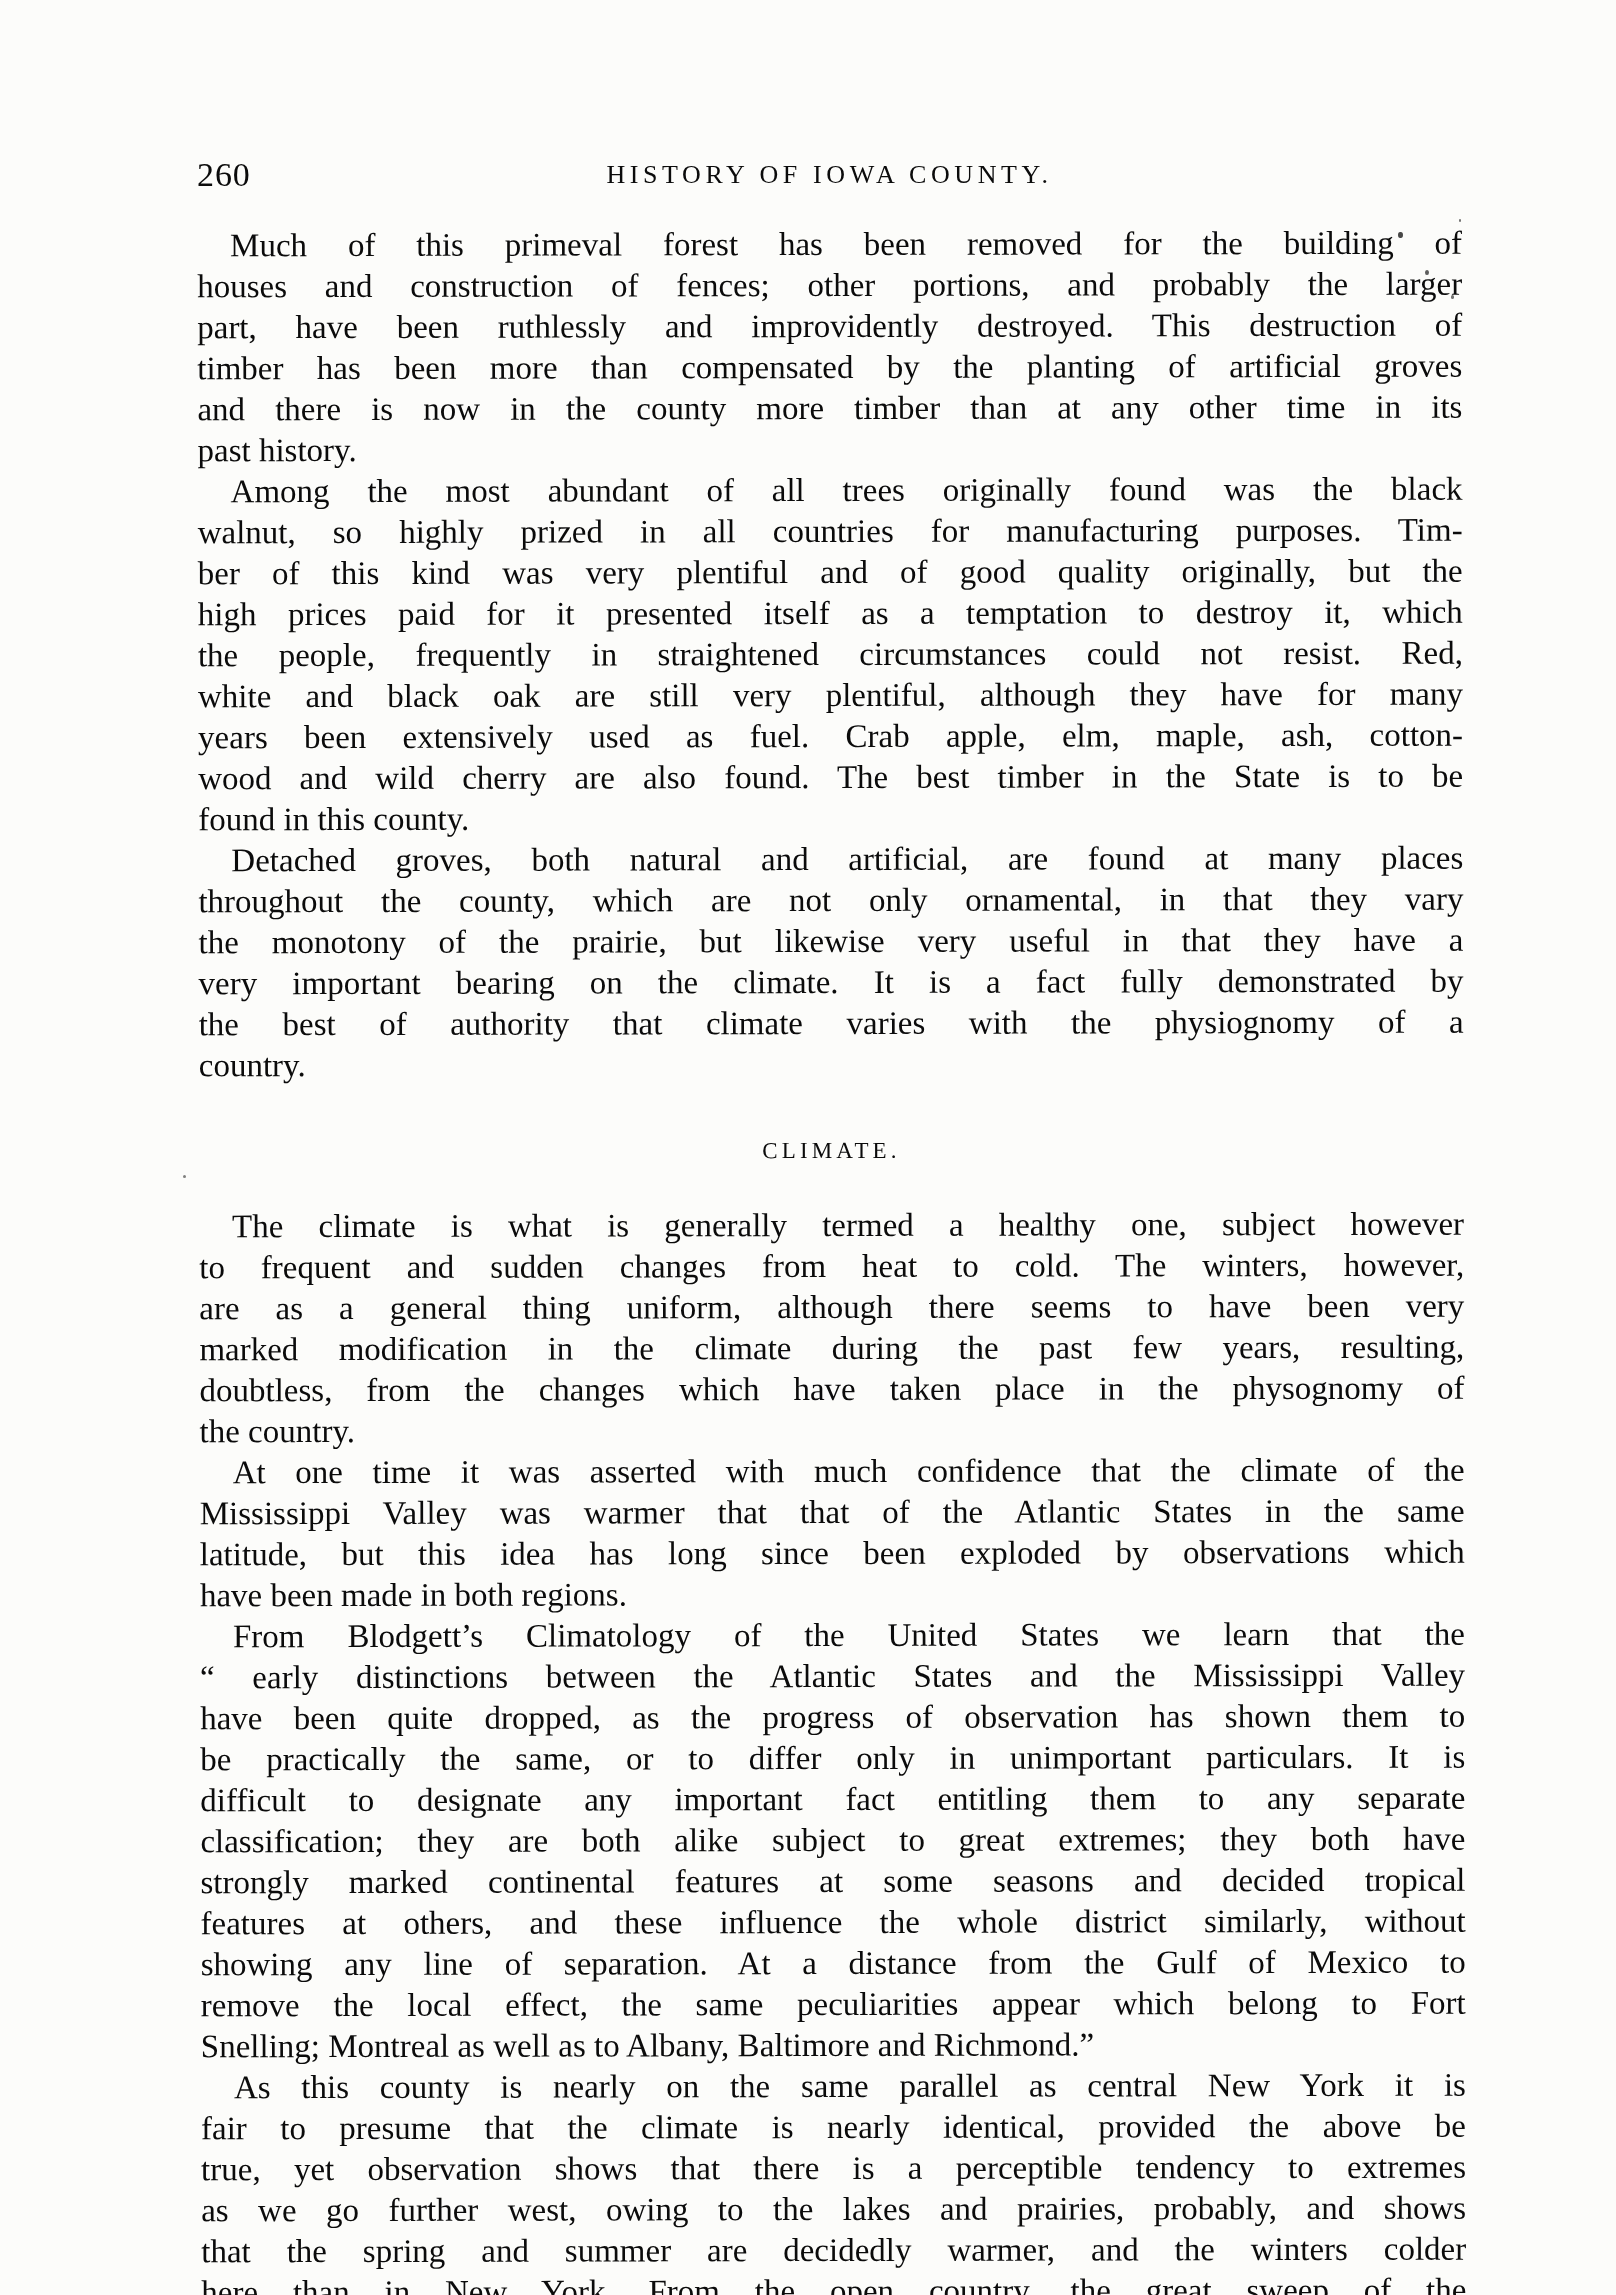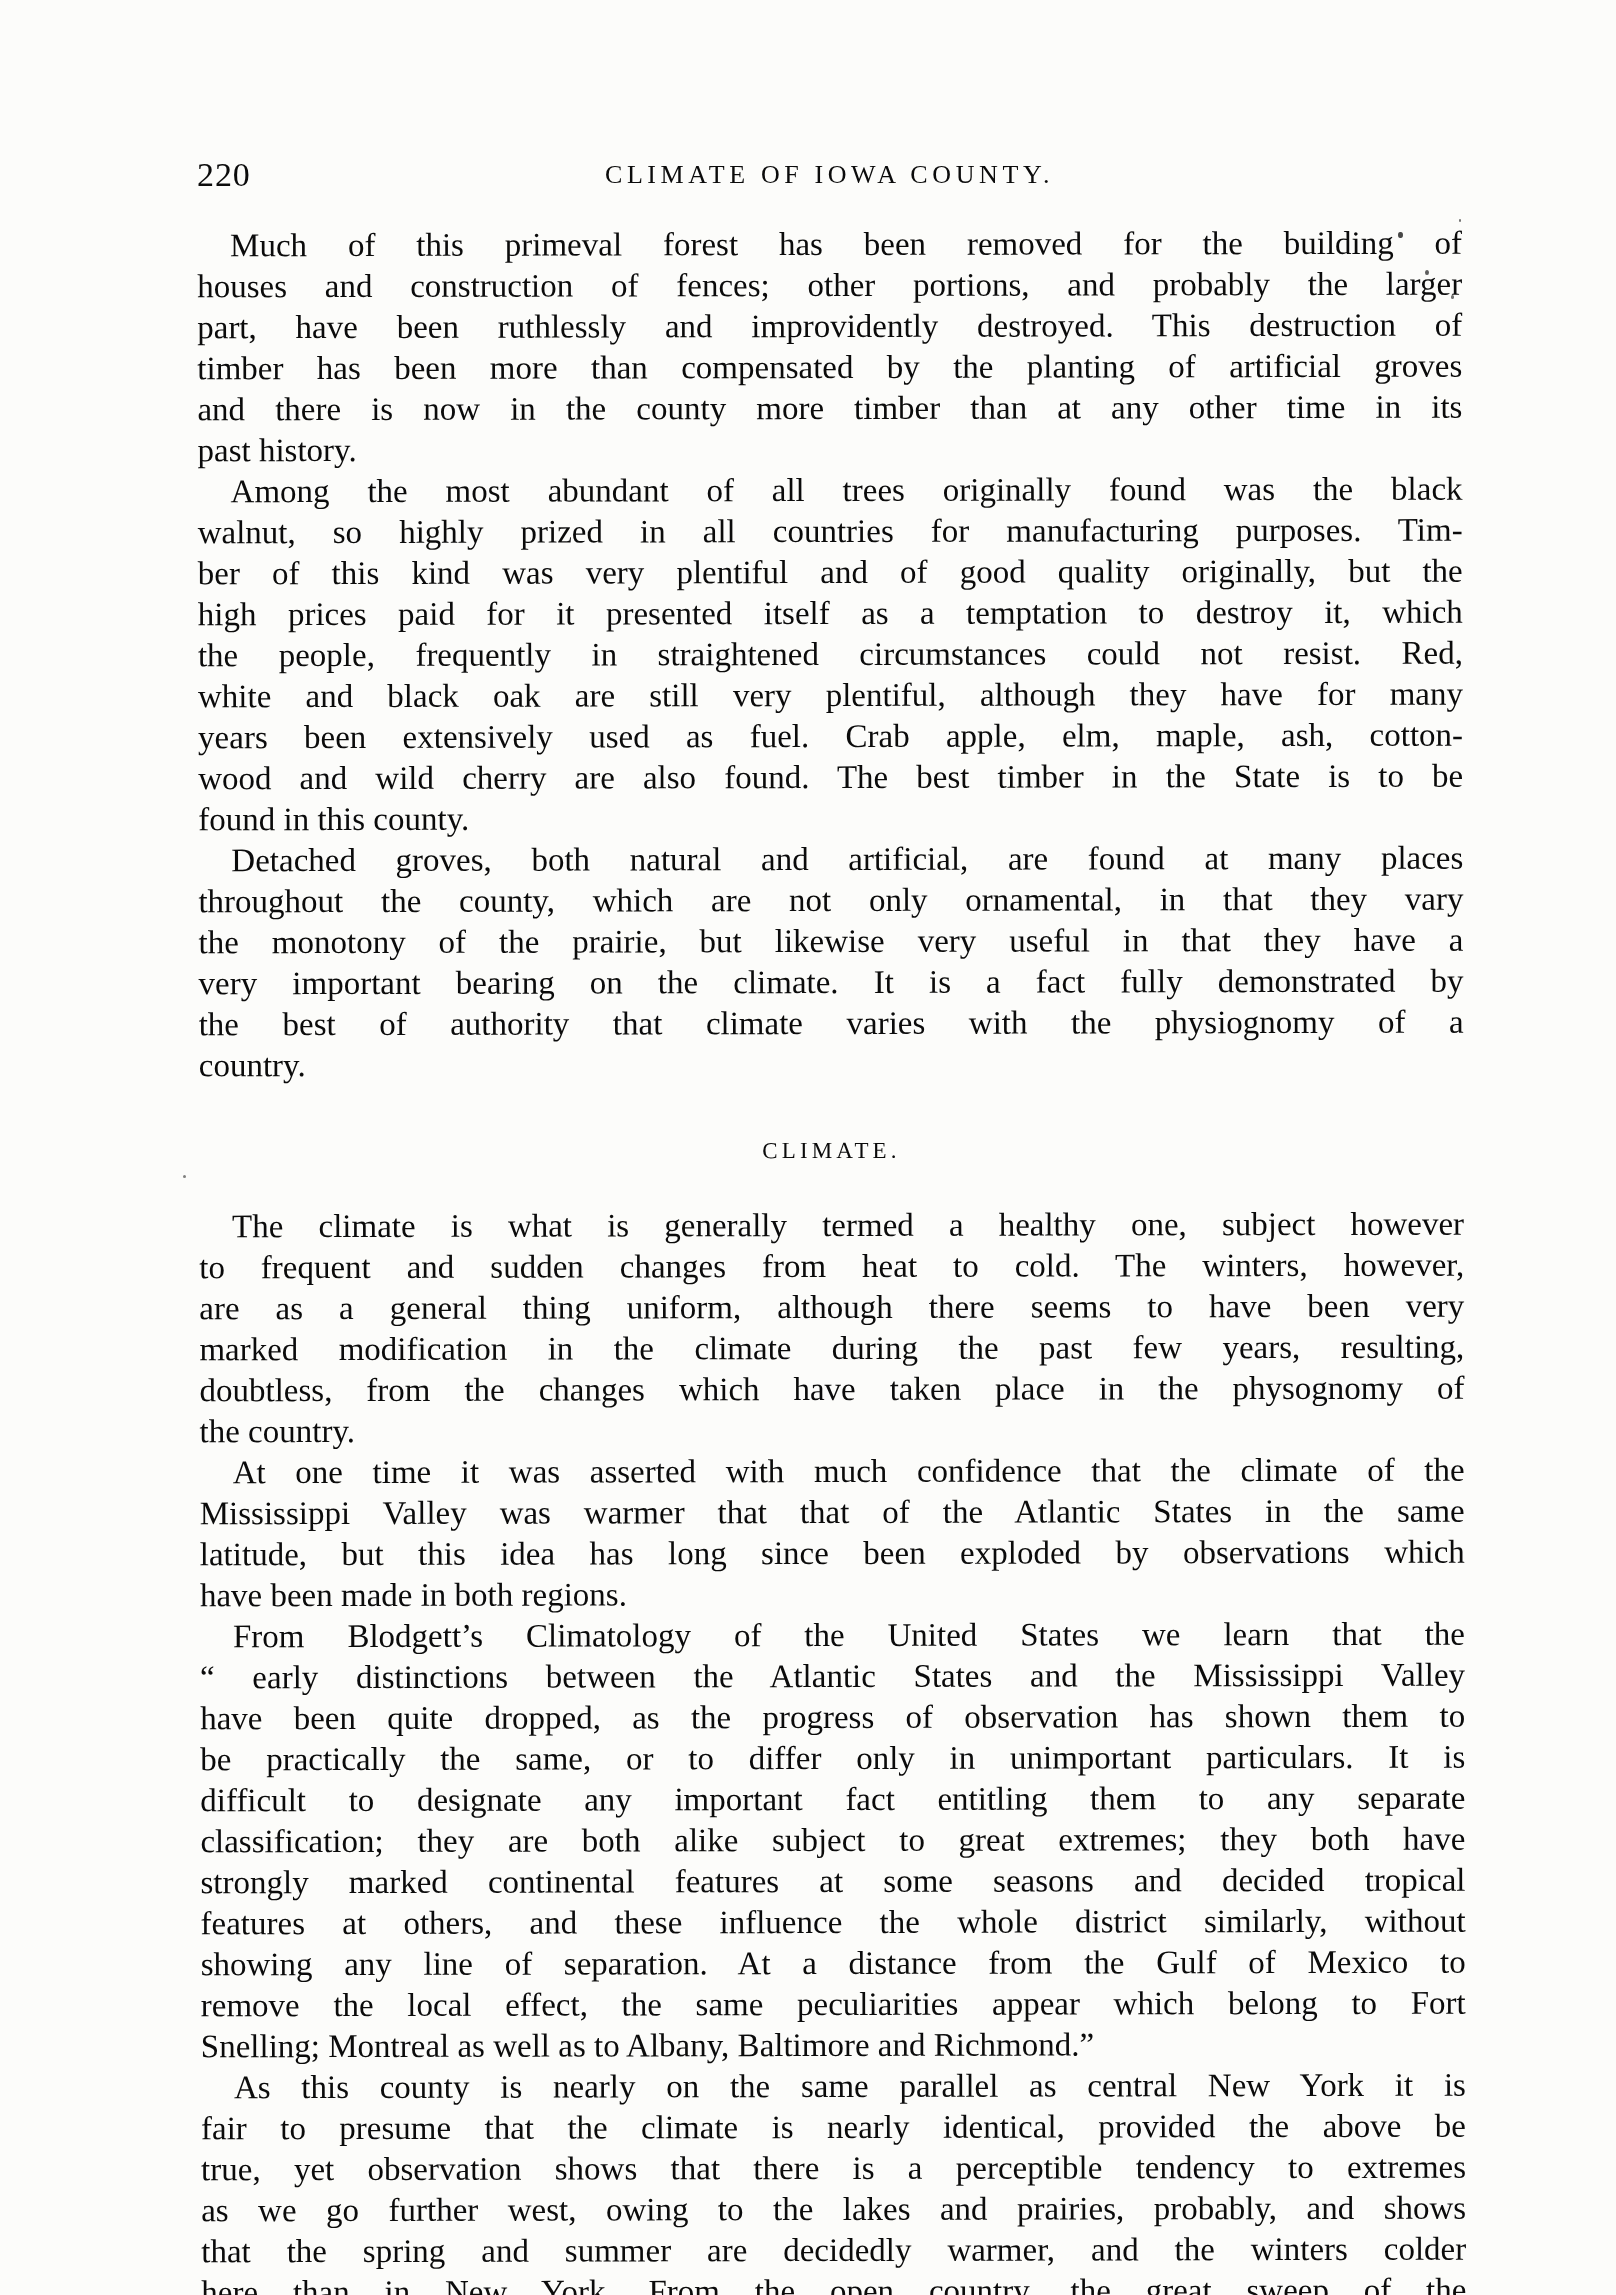--- a/index.html
+++ b/index.html
@@ -74,7 +74,7 @@
 <div class="page">
 
   <div class="running-header">
-    <span class="page-number">220</span>
+    <span class="page-number">260</span>
     <div class="header-title">CLIMATE OF IOWA COUNTY.</div>
   </div>
 

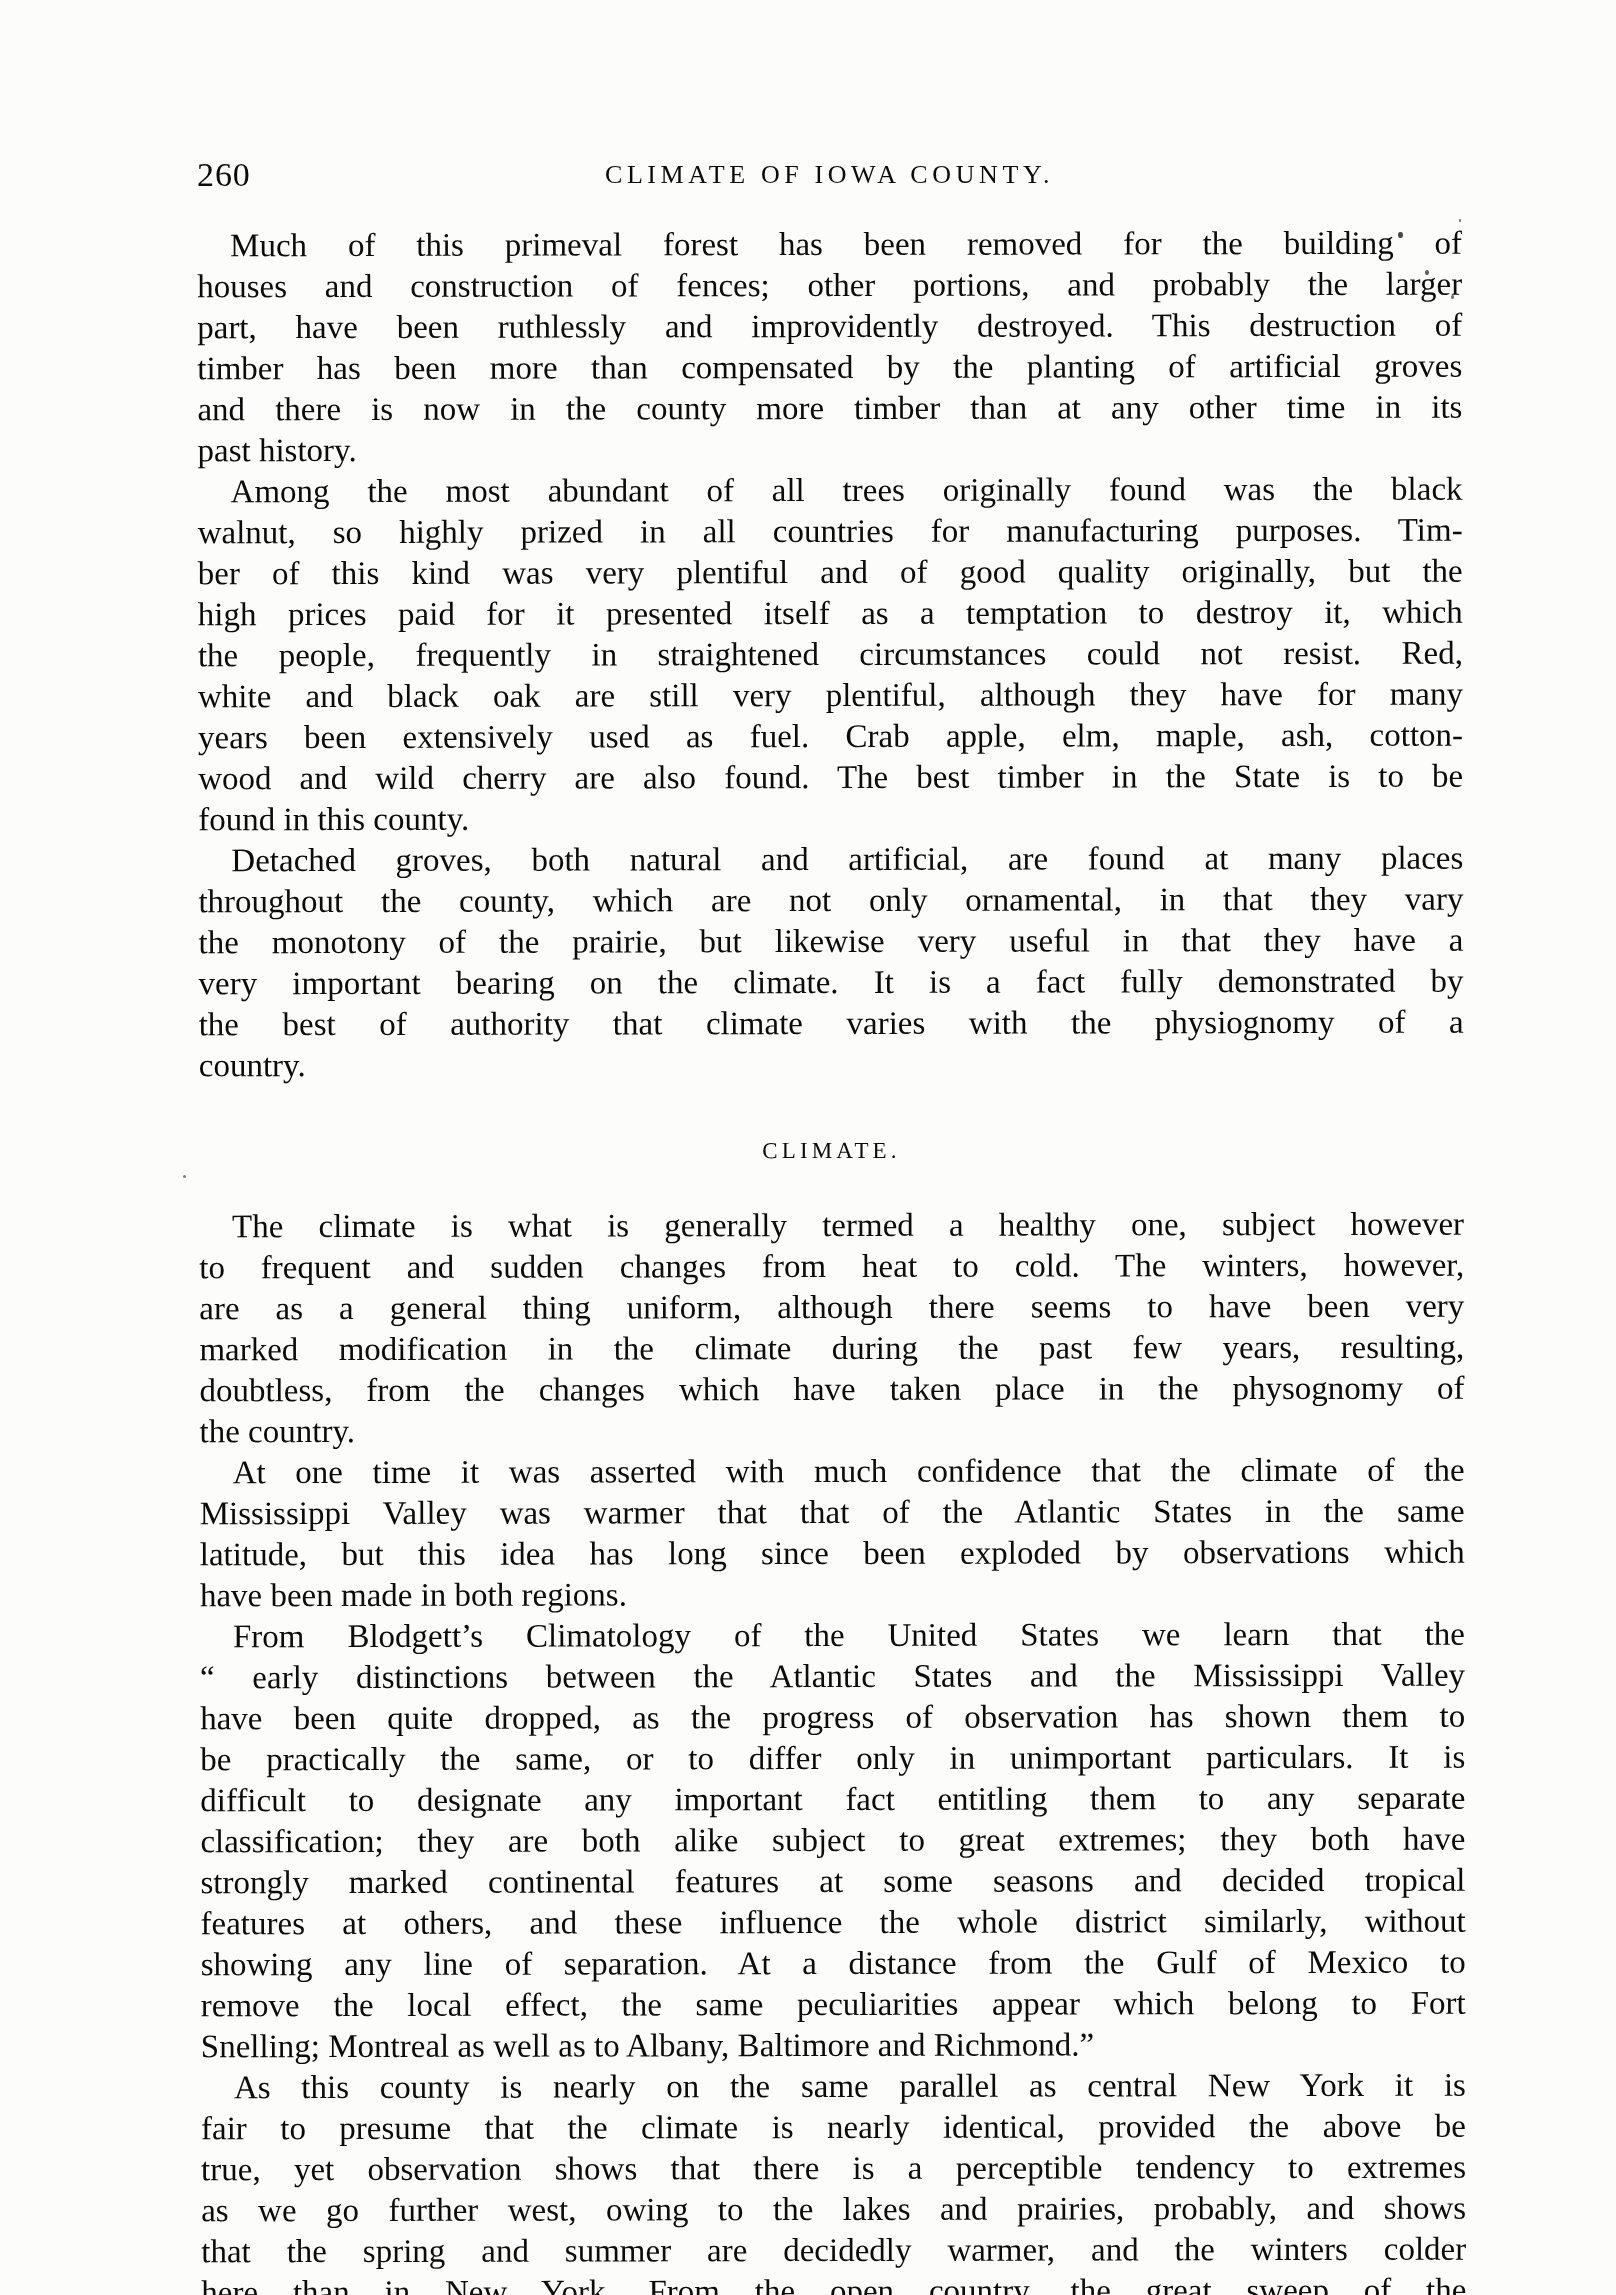--- a/index.html
+++ b/index.html
@@ -75,7 +75,7 @@
 
   <div class="running-header">
     <span class="page-number">260</span>
-    <div class="header-title">CLIMATE OF IOWA COUNTY.</div>
+    <div class="header-title">HISTORY OF IOWA COUNTY.</div>
   </div>
 
   <div class="text-block">

